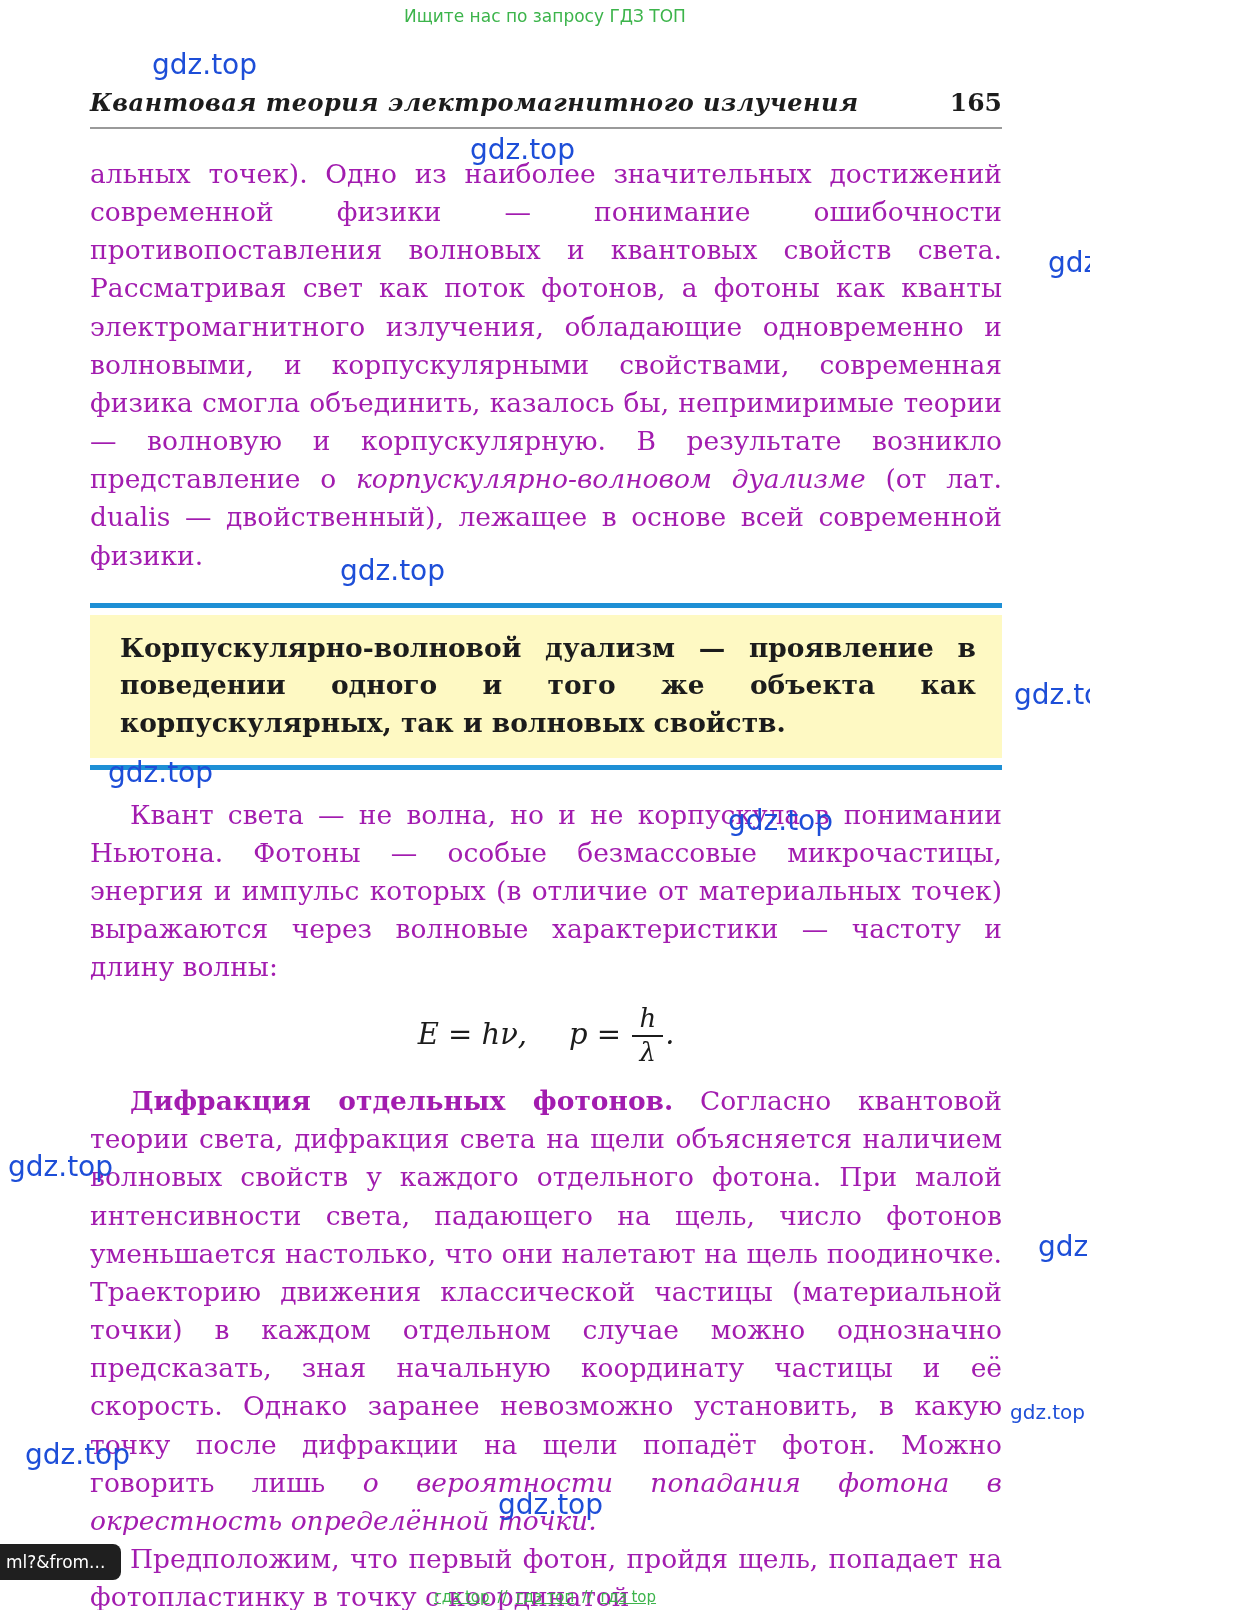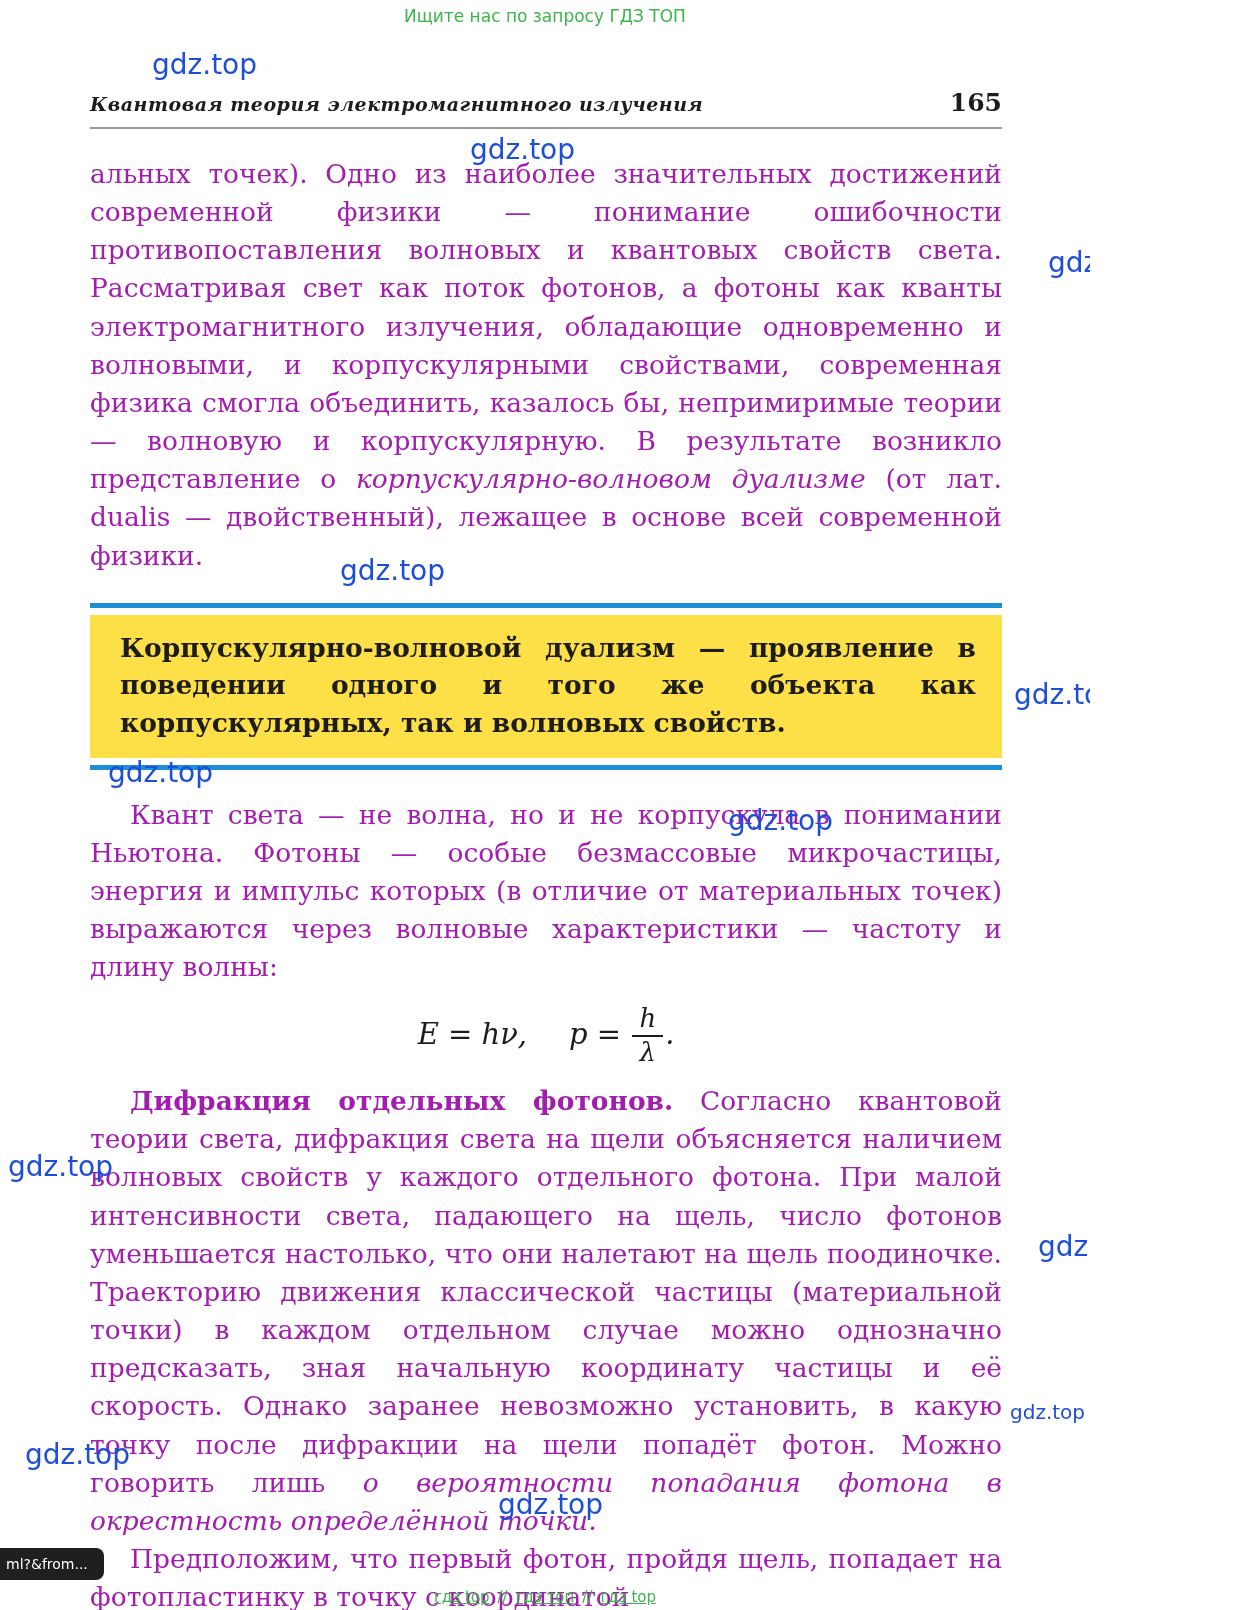--- a/index.html
+++ b/index.html
@@ -23,7 +23,7 @@
     border-bottom:2px solid #9a9a9a; padding-bottom:10px;
   }
   .page-header .title {
-    font-style:italic; font-weight:bold; font-size:19px; letter-spacing:0.5px;
+    font-style:italic; font-weight:bold; font-size:24px; letter-spacing:0.5px;
   }
   .page-header .page-num { font-weight:bold; font-size:25px; }
   .para {

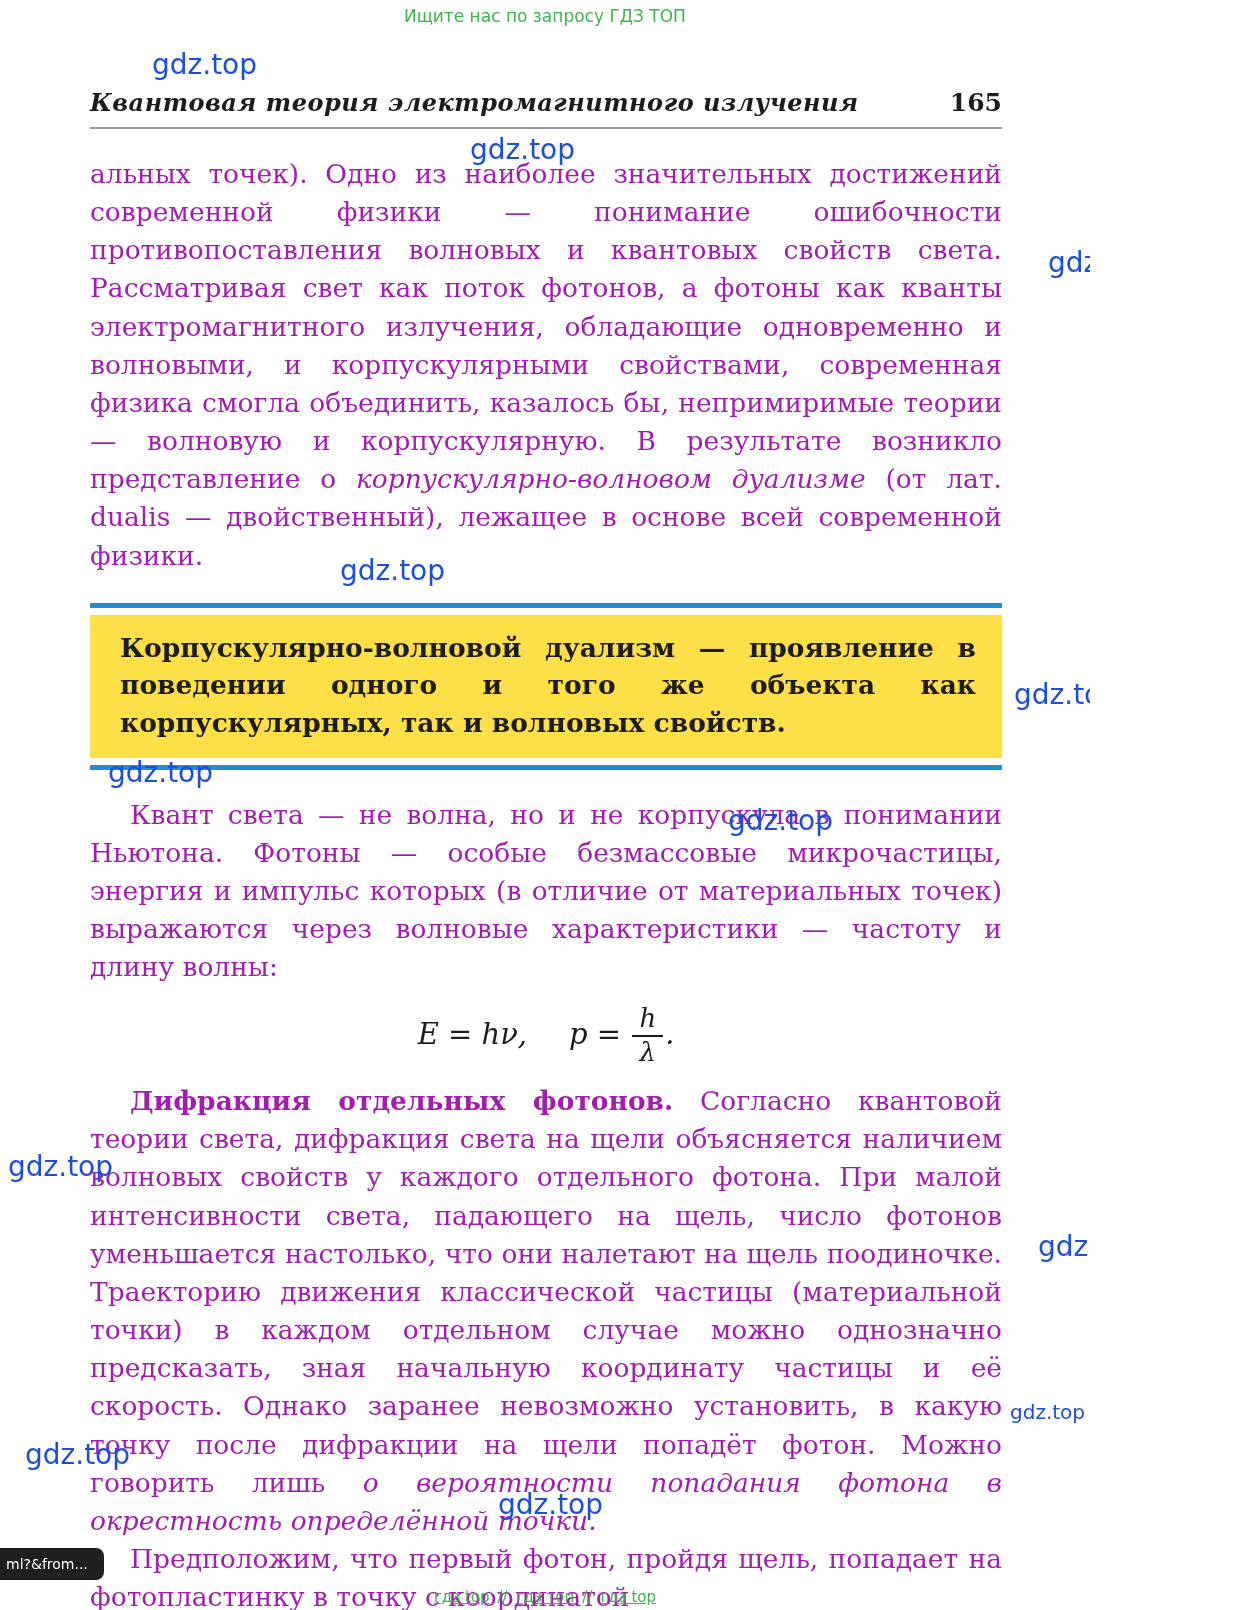--- a/index.html
+++ b/index.html
@@ -37,7 +37,7 @@
   .def-wrap { margin:28px 0 26px 0; }
   .def-bar { height:5px; background:#1e8fd5; }
   .def-fill {
-    background:#fde047; margin:7px 0; padding:14px 26px 16px 30px;
+    background:#fef9c3; margin:7px 0; padding:14px 26px 16px 30px;
   }
   .def-text {
     font-weight:bold; font-size:26.5px; line-height:1.42; text-align:justify;

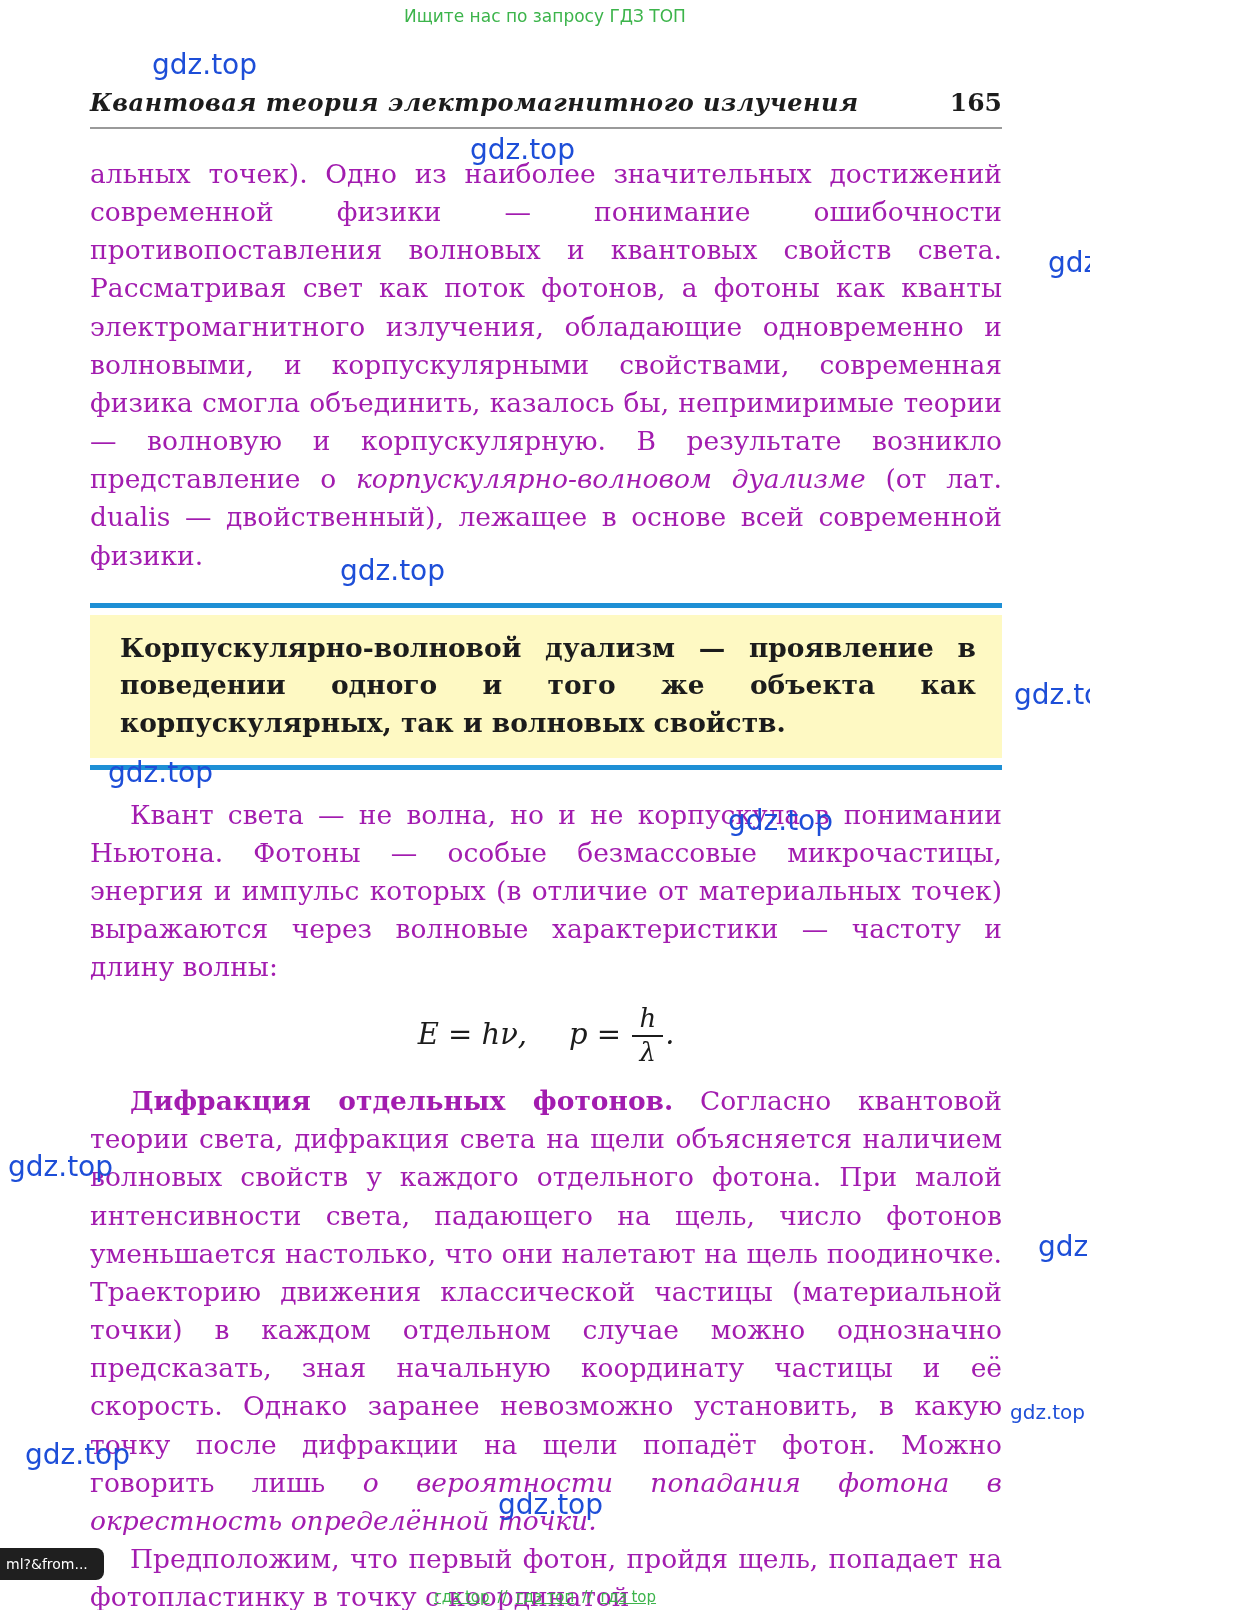--- a/index.html
+++ b/index.html
@@ -75,7 +75,7 @@
   .bottom-tab {
     position:absolute; left:0; bottom:30px;
     background:#1f1f1f; color:#ffffff;
-    font-family:"DejaVu Sans", sans-serif; font-size:14px;
+    font-family:"DejaVu Sans", sans-serif; font-size:17px;
     padding:8px 16px 8px 6px; border-radius:0 8px 8px 0;
     cursor:pointer;
   }

